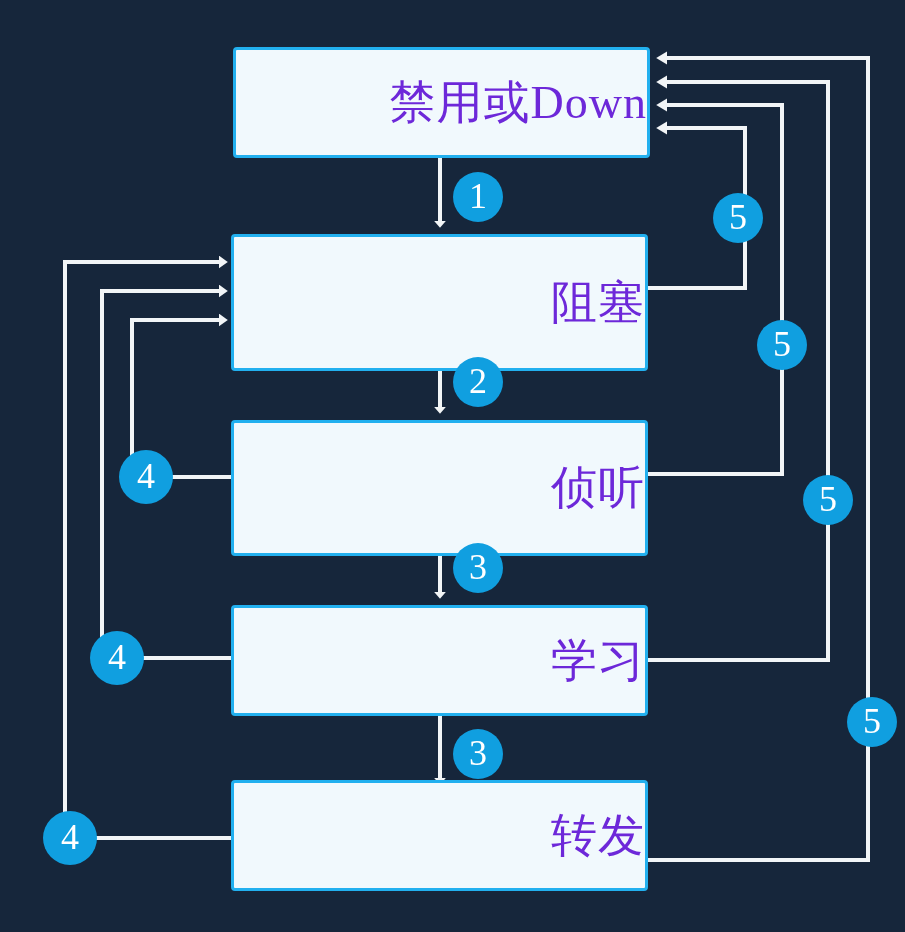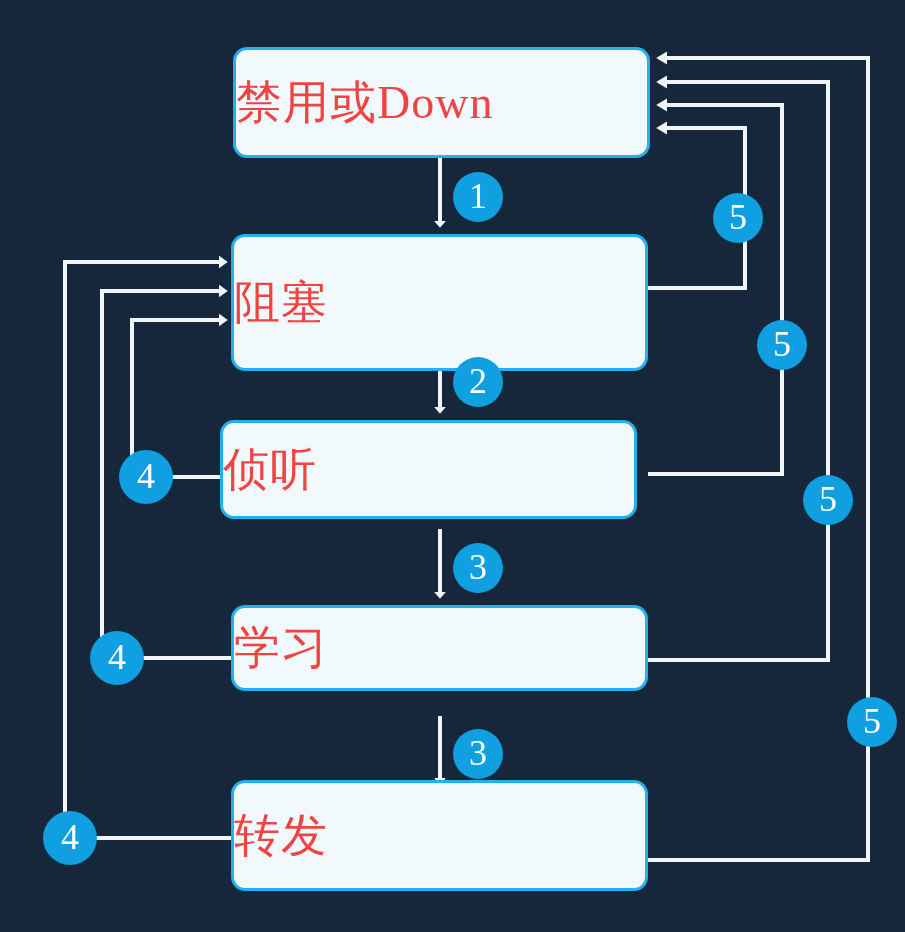--- a/index.html
+++ b/index.html
@@ -30,11 +30,11 @@
     box-sizing: border-box;
     background: #f1f9fd;
     border: 3px solid #22b0ef;
-    border-radius: 14px;
+    border-radius: 4px;
     display: flex;
     align-items: center;
-    justify-content: flex-start;
-    color: #ef4444;
+    justify-content: flex-end;
+    color: #6d28d9;
     font-family: "Liberation Serif", serif;
     font-size: 46px;
     line-height: 1;

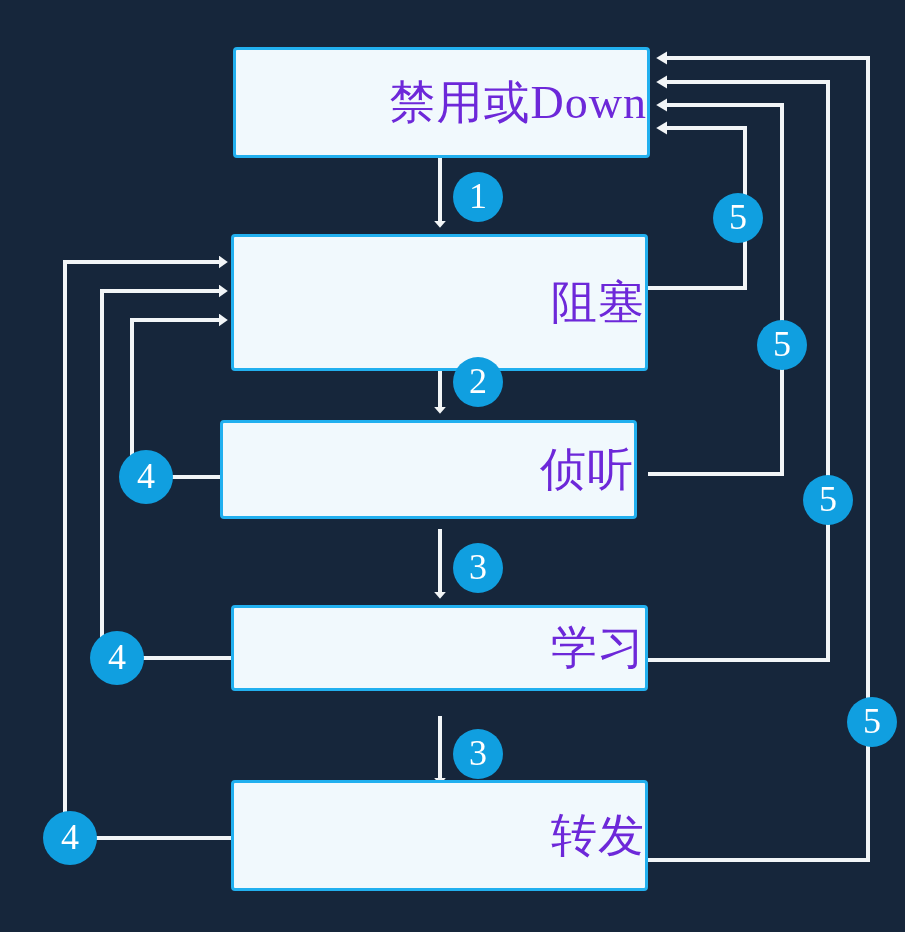--- a/index.html
+++ b/index.html
@@ -99,7 +99,7 @@
   <div class="state-box" style="left:231px; top:234px; width:417px; height:137px;">
     <span>阻塞</span>
   </div>
-  <div class="state-box" style="left:220px; top:420px; width:417px; height:99px;">
+  <div class="state-box" style="left:231px; top:420px; width:417px; height:136px;">
     <span>侦听</span>
   </div>
   <div class="state-box" style="left:231px; top:605px; width:417px; height:86px;">

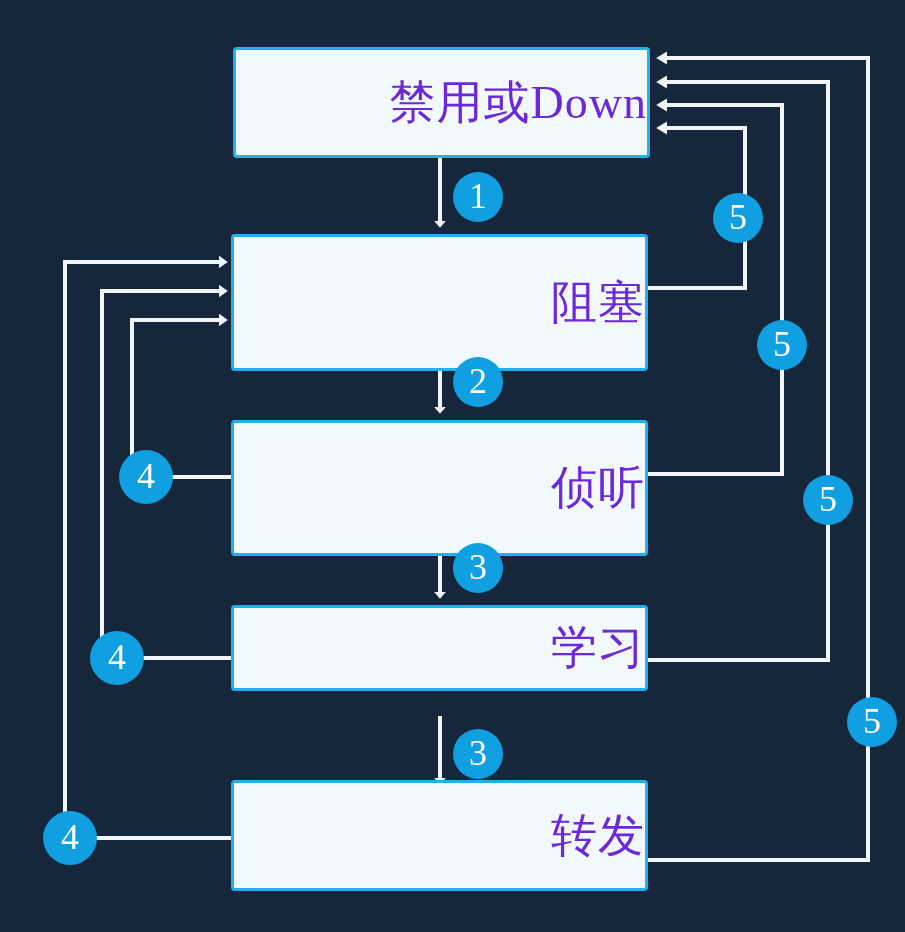--- a/index.html
+++ b/index.html
@@ -102,7 +102,7 @@
   <div class="state-box" style="left:231px; top:420px; width:417px; height:136px;">
     <span>侦听</span>
   </div>
-  <div class="state-box" style="left:231px; top:605px; width:417px; height:86px;">
+  <div class="state-box" style="left:231px; top:605px; width:417px; height:111px;">
     <span>学习</span>
   </div>
   <div class="state-box" style="left:231px; top:780px; width:417px; height:111px;">

